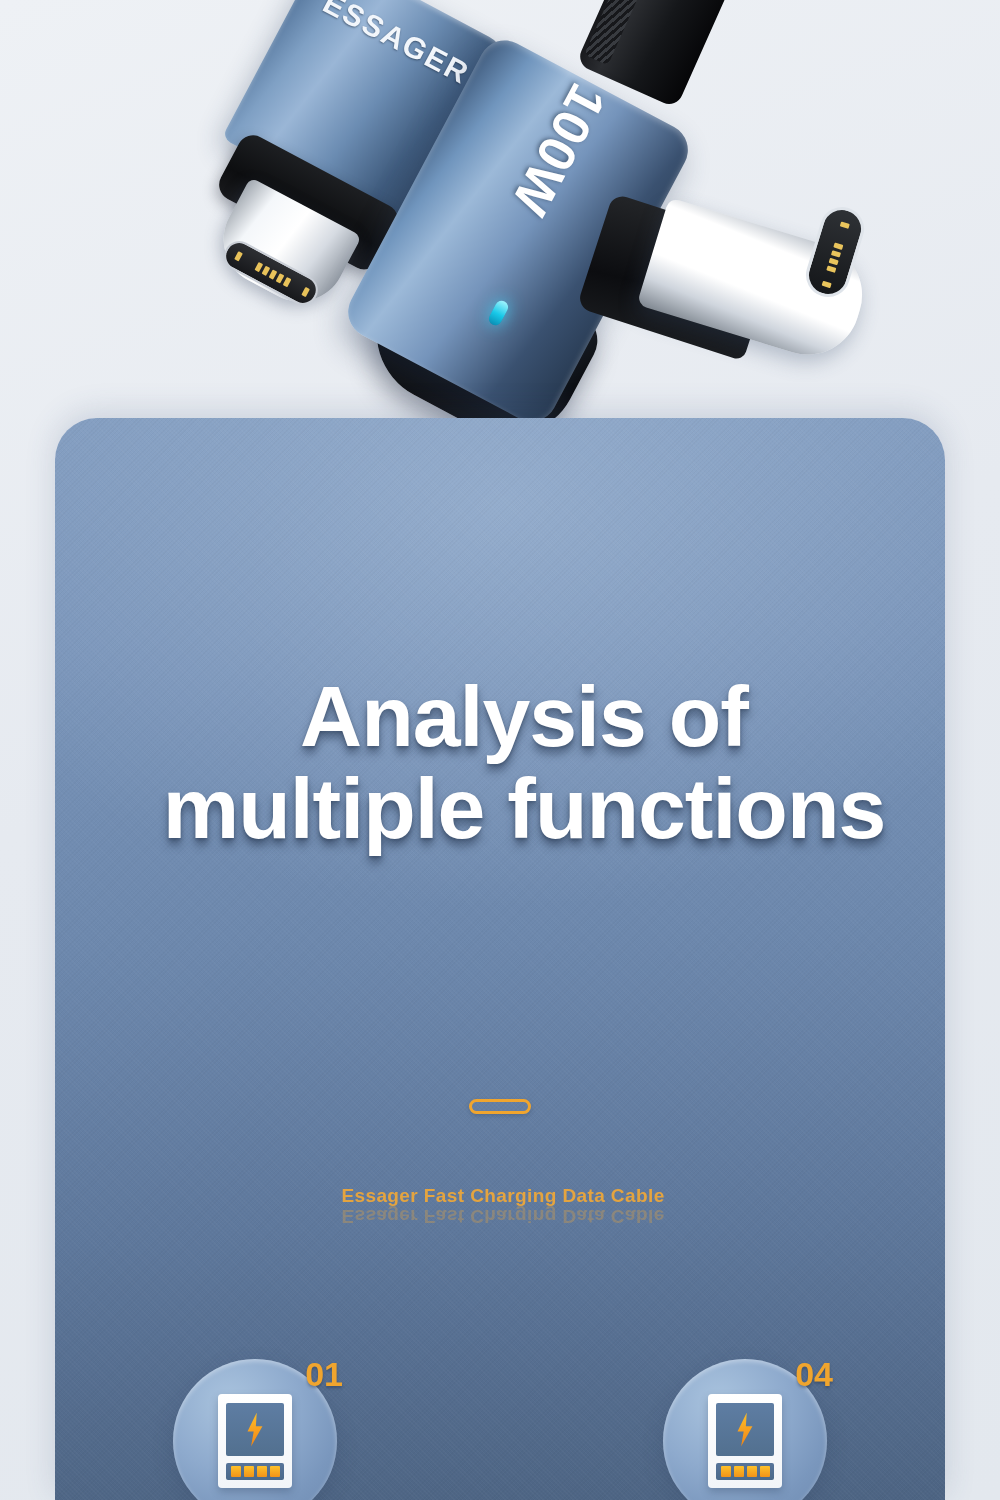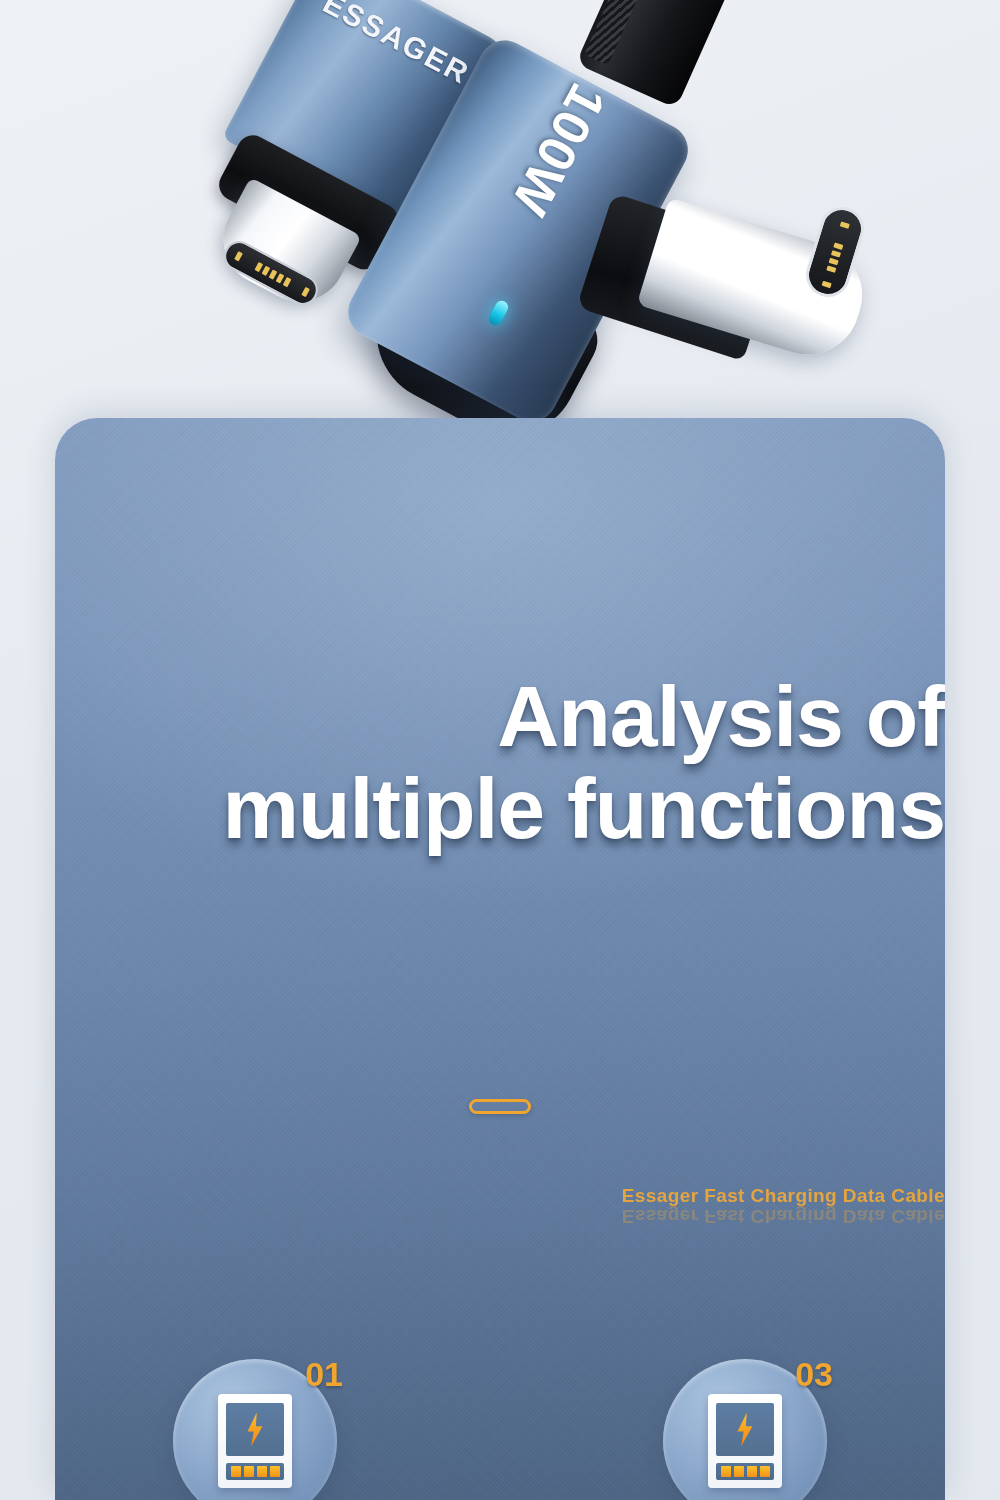--- a/index.html
+++ b/index.html
@@ -153,7 +153,7 @@
   
   .headline {
     position:absolute; left:0; right:0; top:252px;
-    text-align:right;
+    text-align:center;
     color:#ffffff;
     font-size:86px; line-height:1.07;
     font-weight:700; letter-spacing:-1px;

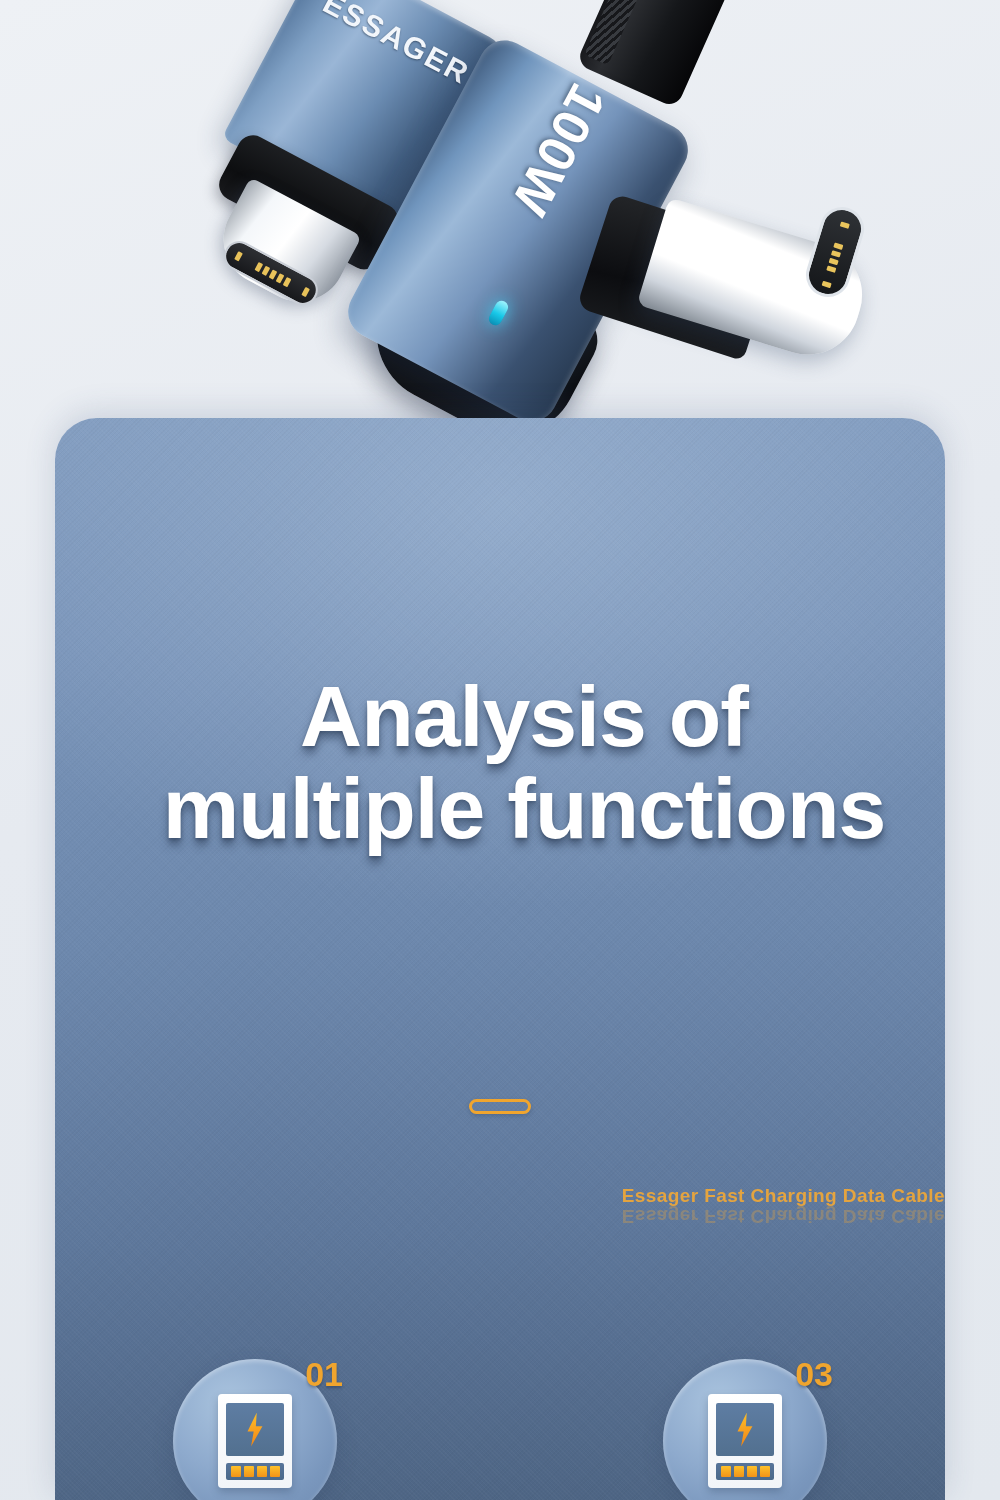--- a/index.html
+++ b/index.html
@@ -172,7 +172,7 @@
 
   
   .subcap-wrap {
-    position:absolute; left:0; right:0; top:568px; text-align:right;padding-left:6px;
+    position:absolute; left:0; right:0; top:568px; text-align:center;padding-left:6px;
   }
   .subcap {
     color:#f0a838; font-size:19px; font-weight:700; letter-spacing:.4px;

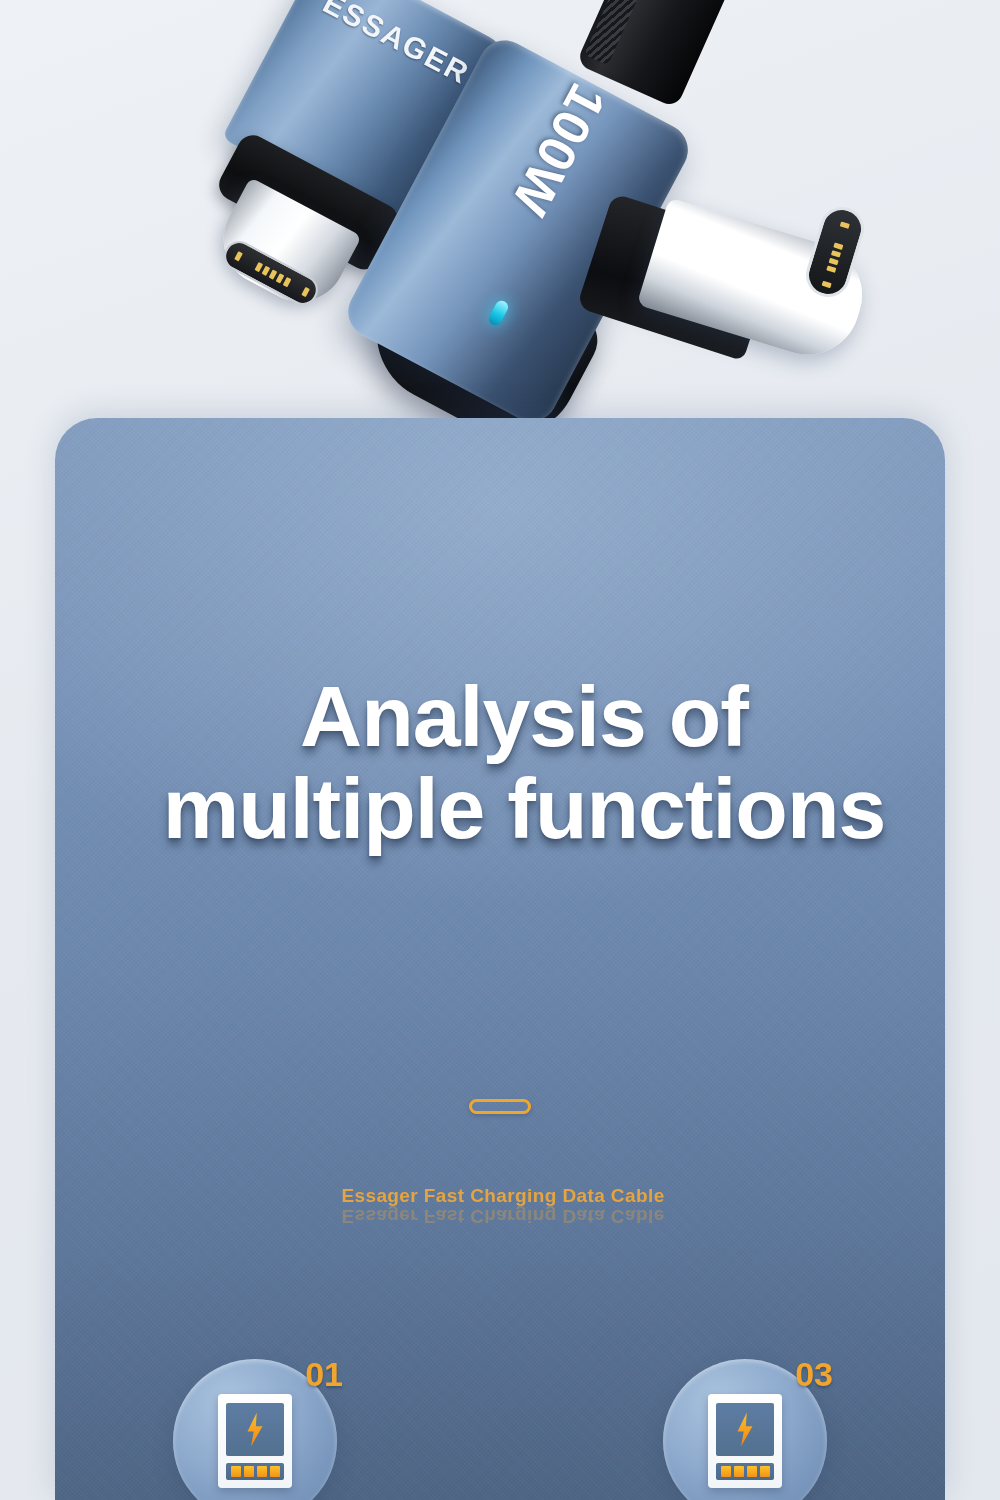--- a/index.html
+++ b/index.html
@@ -317,7 +317,7 @@
 
       <div class="feature">
         <div class="circle">
-          <div class="badge">03</div>
+          <div class="badge">04</div>
           <div class="chg">
             <div class="chg-screen">
               <div class="bolt"></div>

